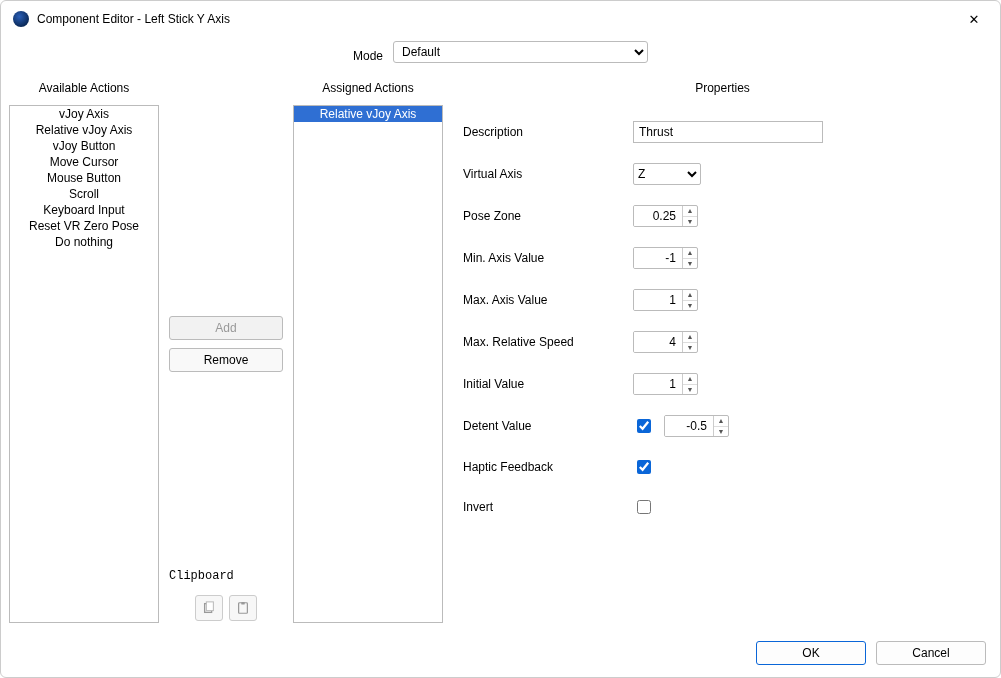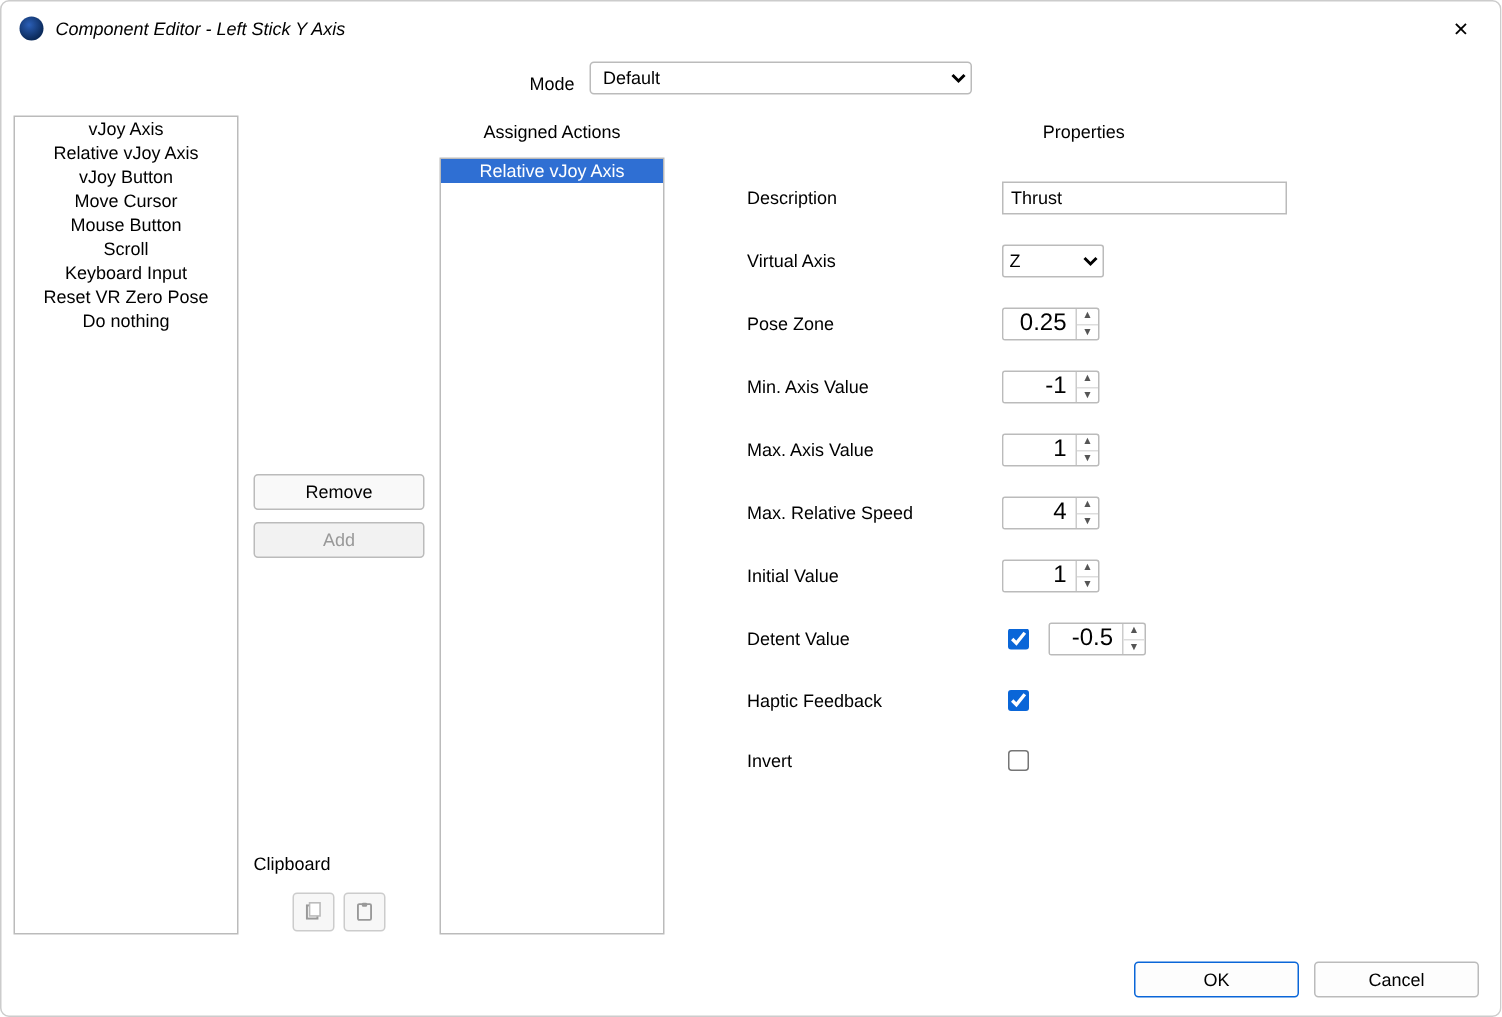--- a/index.html
+++ b/index.html
@@ -32,7 +32,7 @@
     background: radial-gradient(circle at 40% 35%, #2b5fb7 0%, #0b2a5a 70%);
     margin-right: 8px;
   }
-  .titlebar .title { flex: 1; font-style: italic; }
+  .titlebar .title { flex: 1; }
   .titlebar .close {
     width: 28px; height: 20px;
     display: flex; align-items: center; justify-content: center;

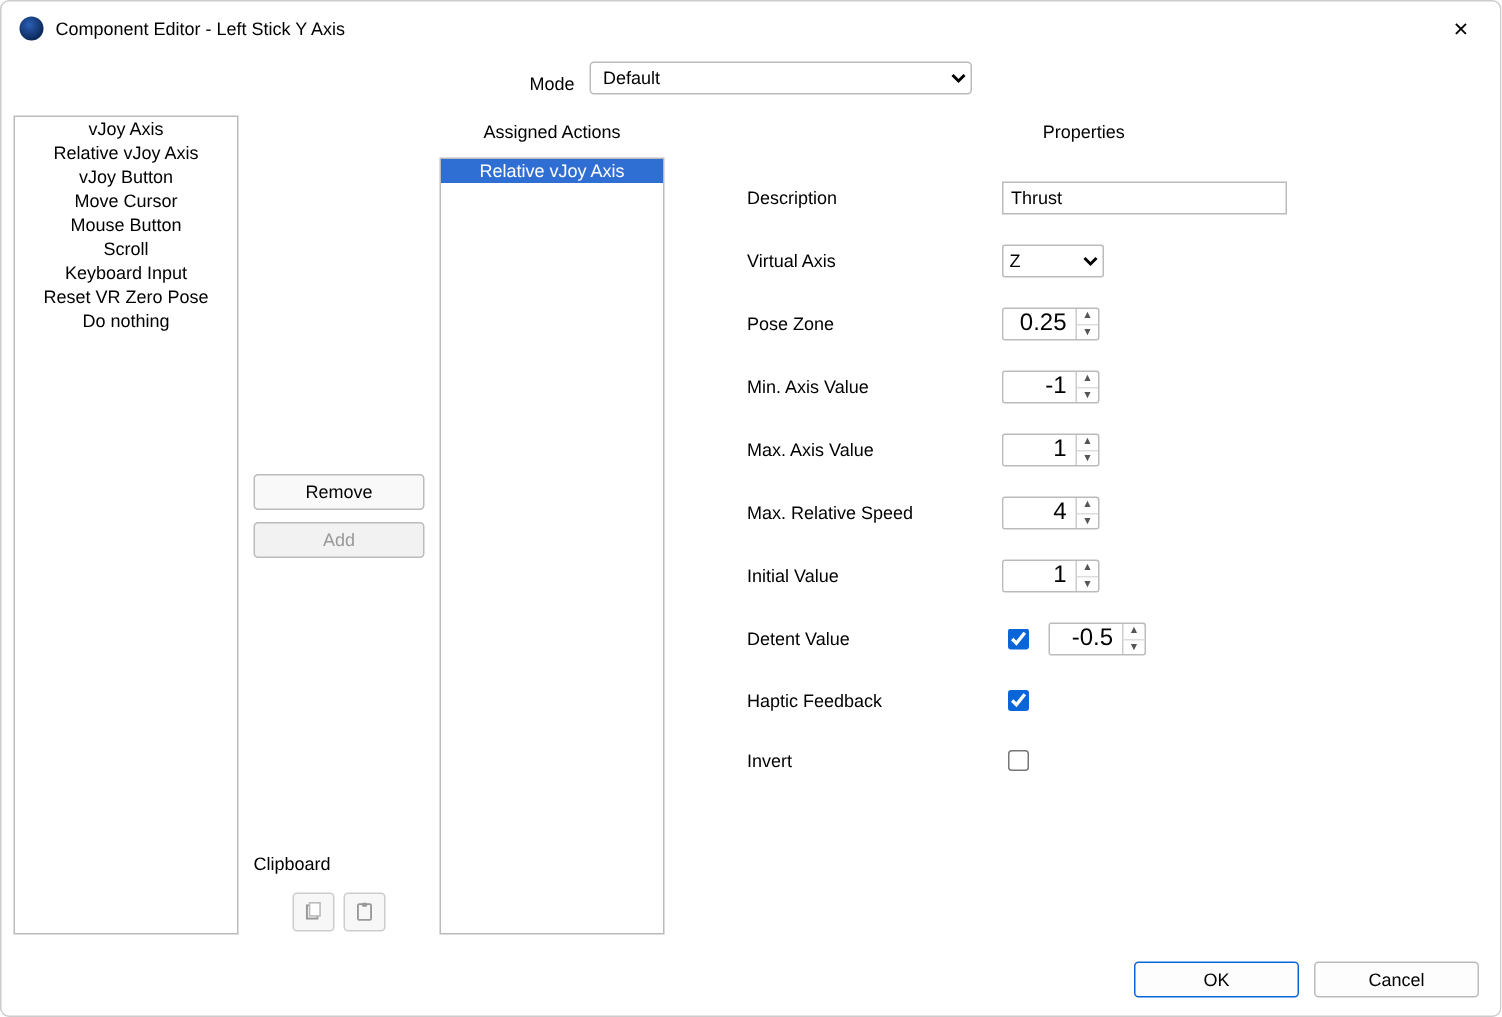--- a/index.html
+++ b/index.html
@@ -211,6 +211,7 @@
   <div class="cols">
 
     <div class="col-avail">
+      <div class="col-header">Available Actions</div>
       <div class="listbox" id="avail-list">
           <div class="item">vJoy Axis</div>
           <div class="item">Relative vJoy Axis</div>

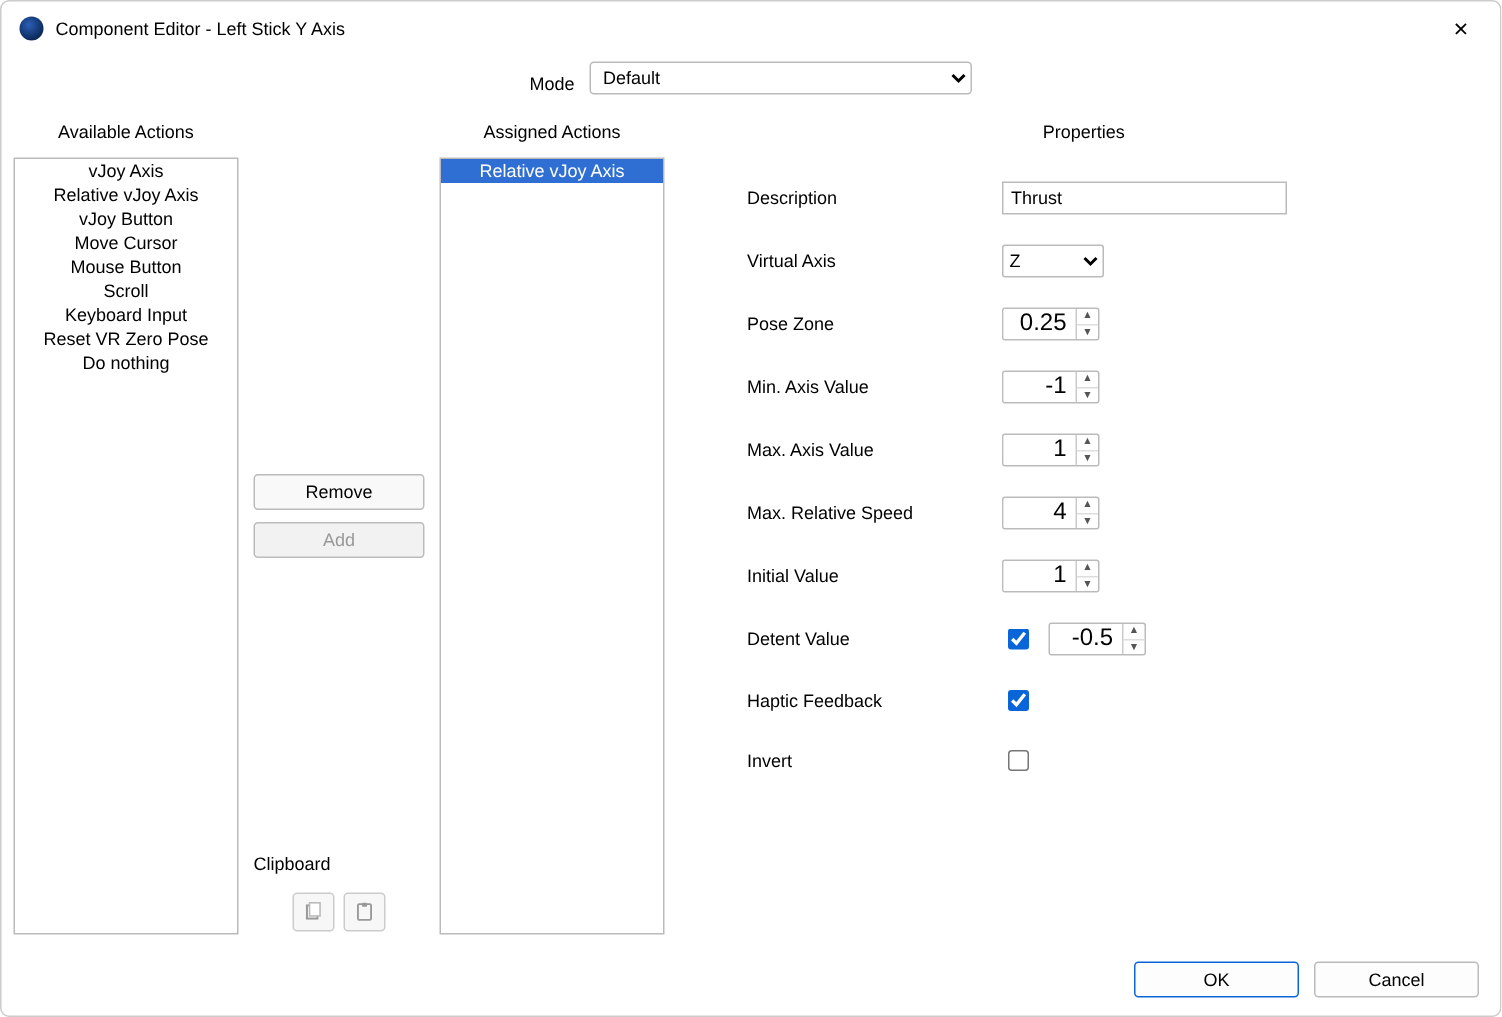--- a/index.html
+++ b/index.html
@@ -120,7 +120,7 @@
     align-items: center;
     padding: 10px 0;
   }
-  .prow .label { width: 170px; margin-left: 35px; }
+  .prow .label { width: 170px; }
   .prow .ctrl { display: flex; align-items: center; gap: 10px; justify-content: center; }
   .textin {
     width: 190px; height: 22px;

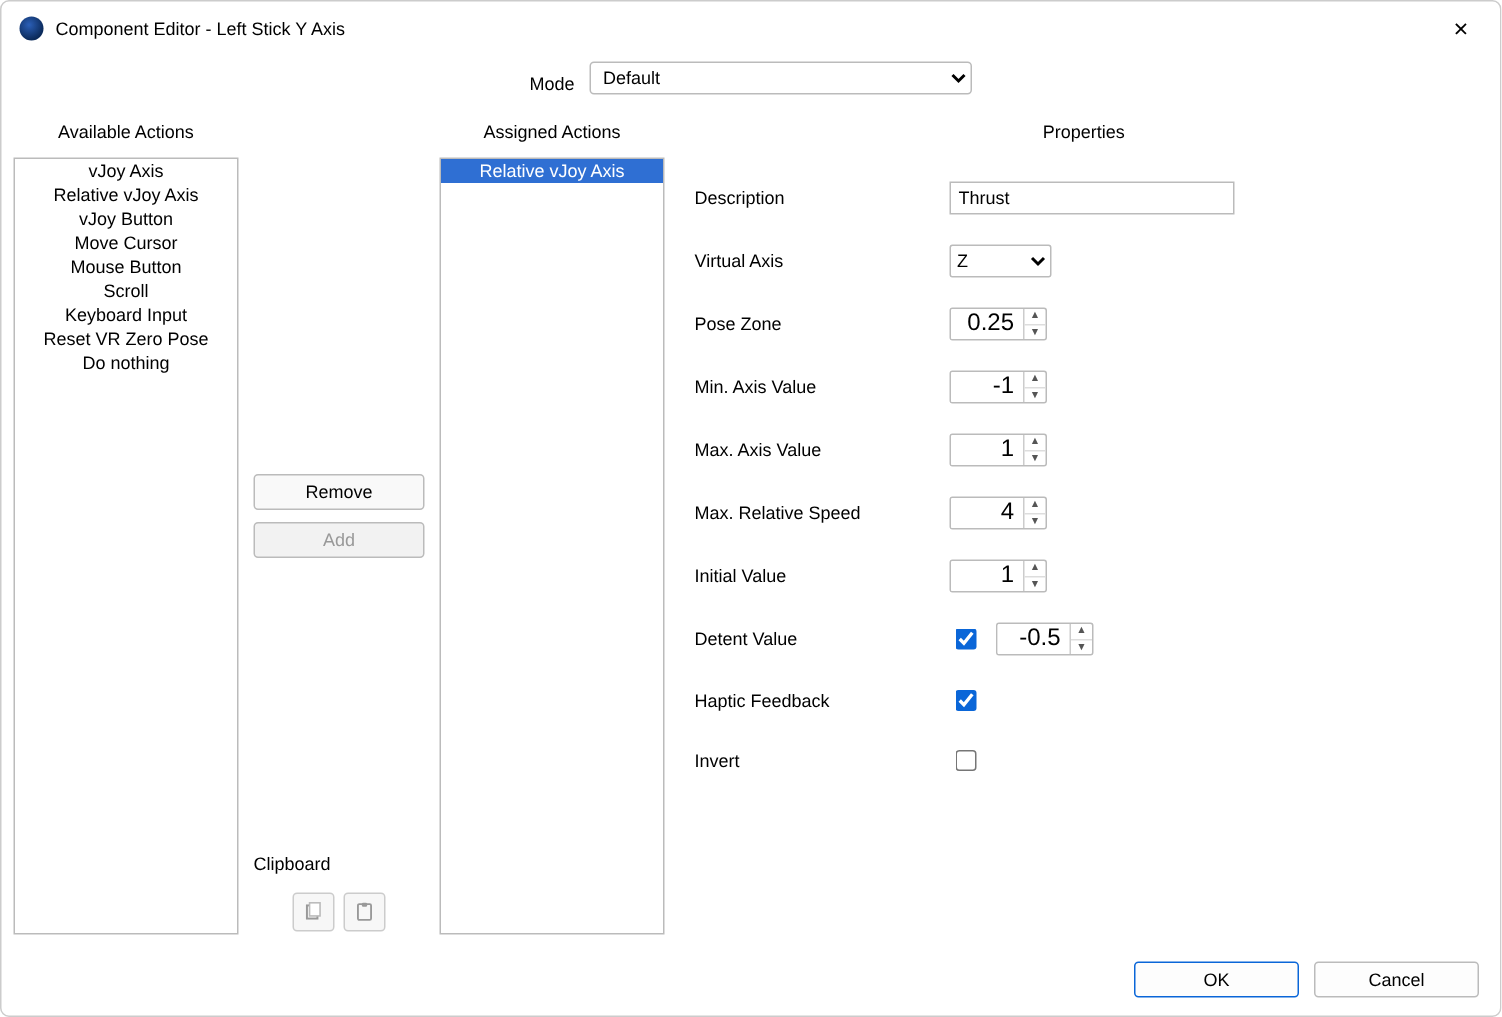--- a/index.html
+++ b/index.html
@@ -147,7 +147,7 @@
     border: none;
     text-align: right;
     padding: 0 6px 0 2px;
-    font-family: inherit; font-size: 16px;
+    font-family: inherit; font-size: 12px;
     outline: none;
   }
   .spinner .updn {

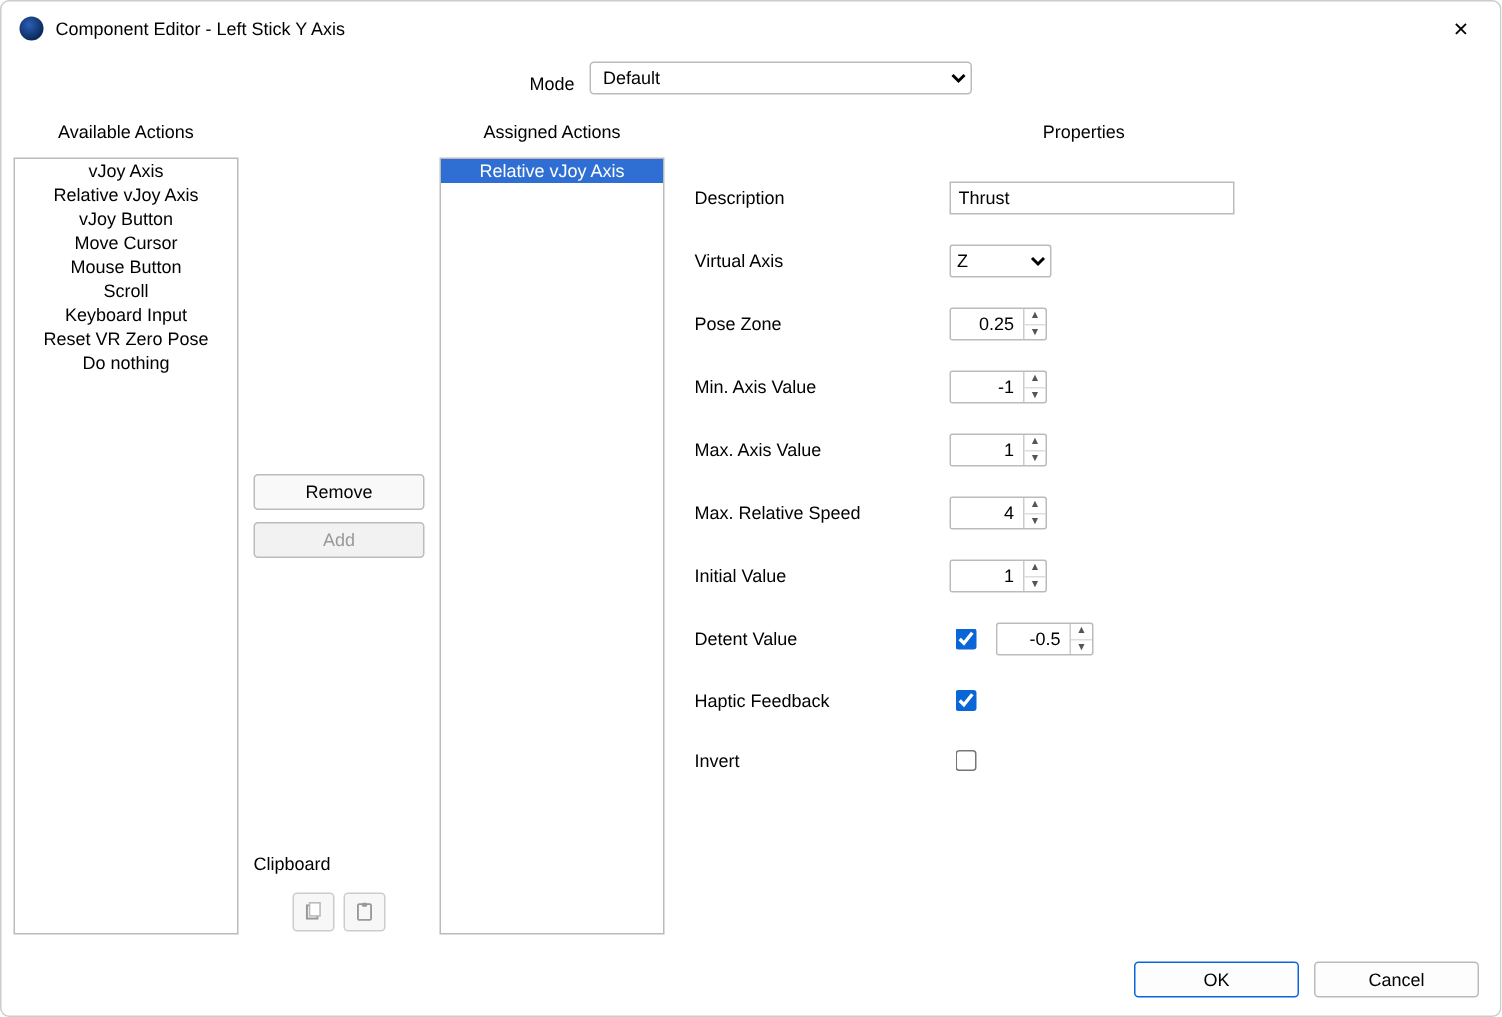--- a/index.html
+++ b/index.html
@@ -228,8 +228,8 @@
     <div class="col-mid">
       <div class="col-header">&nbsp;</div>
       <div class="spacer-big"></div>
+      <button class="btn" disabled="">Add</button>
       <button class="btn">Remove</button>
-      <button class="btn" disabled="">Add</button>
       <div class="spacer-fill"></div>
       <div class="clipboard-label">Clipboard</div>
       <div class="clipboard-btns">

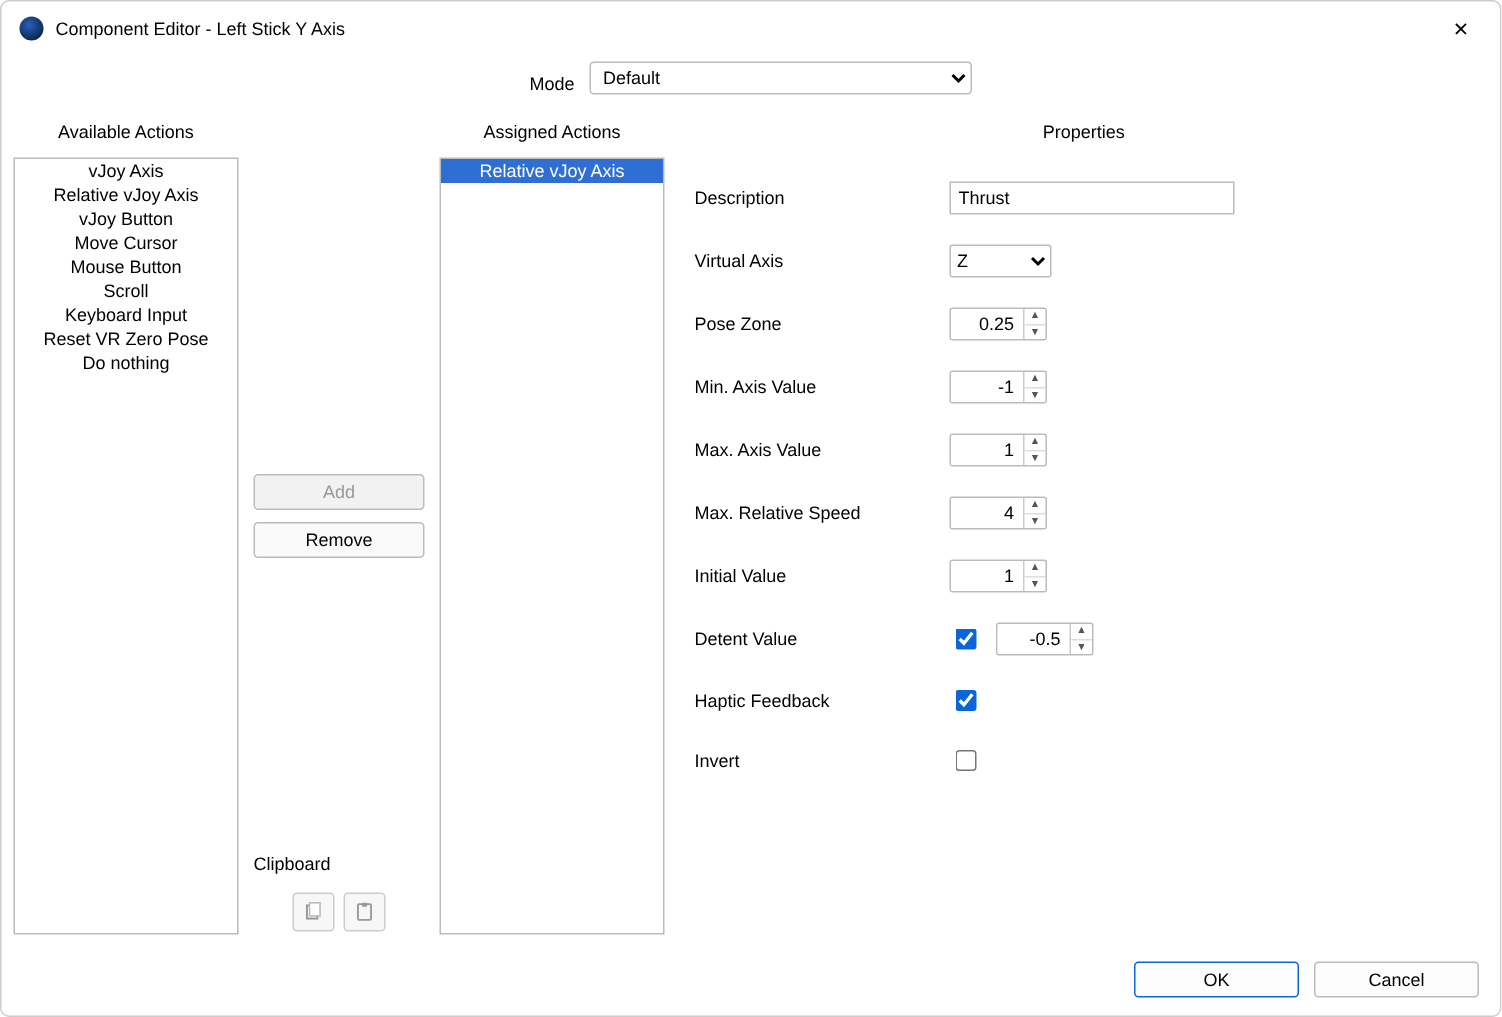--- a/index.html
+++ b/index.html
@@ -100,7 +100,7 @@
   .btn[disabled] { color: #999; background: #f2f2f2; }
   .col-mid .spacer-big { height: 195px; }
   .col-mid .spacer-fill { flex: 1; }
-  .clipboard-label { padding-bottom: 4px; }
+  .clipboard-label { padding-bottom: 4px; font-family: Liberation Mono, monospace; }
   .clipboard-btns { display: flex; gap: 6px; justify-content: center; padding-bottom: 2px; }
   .iconbtn {
     width: 28px; height: 26px;

